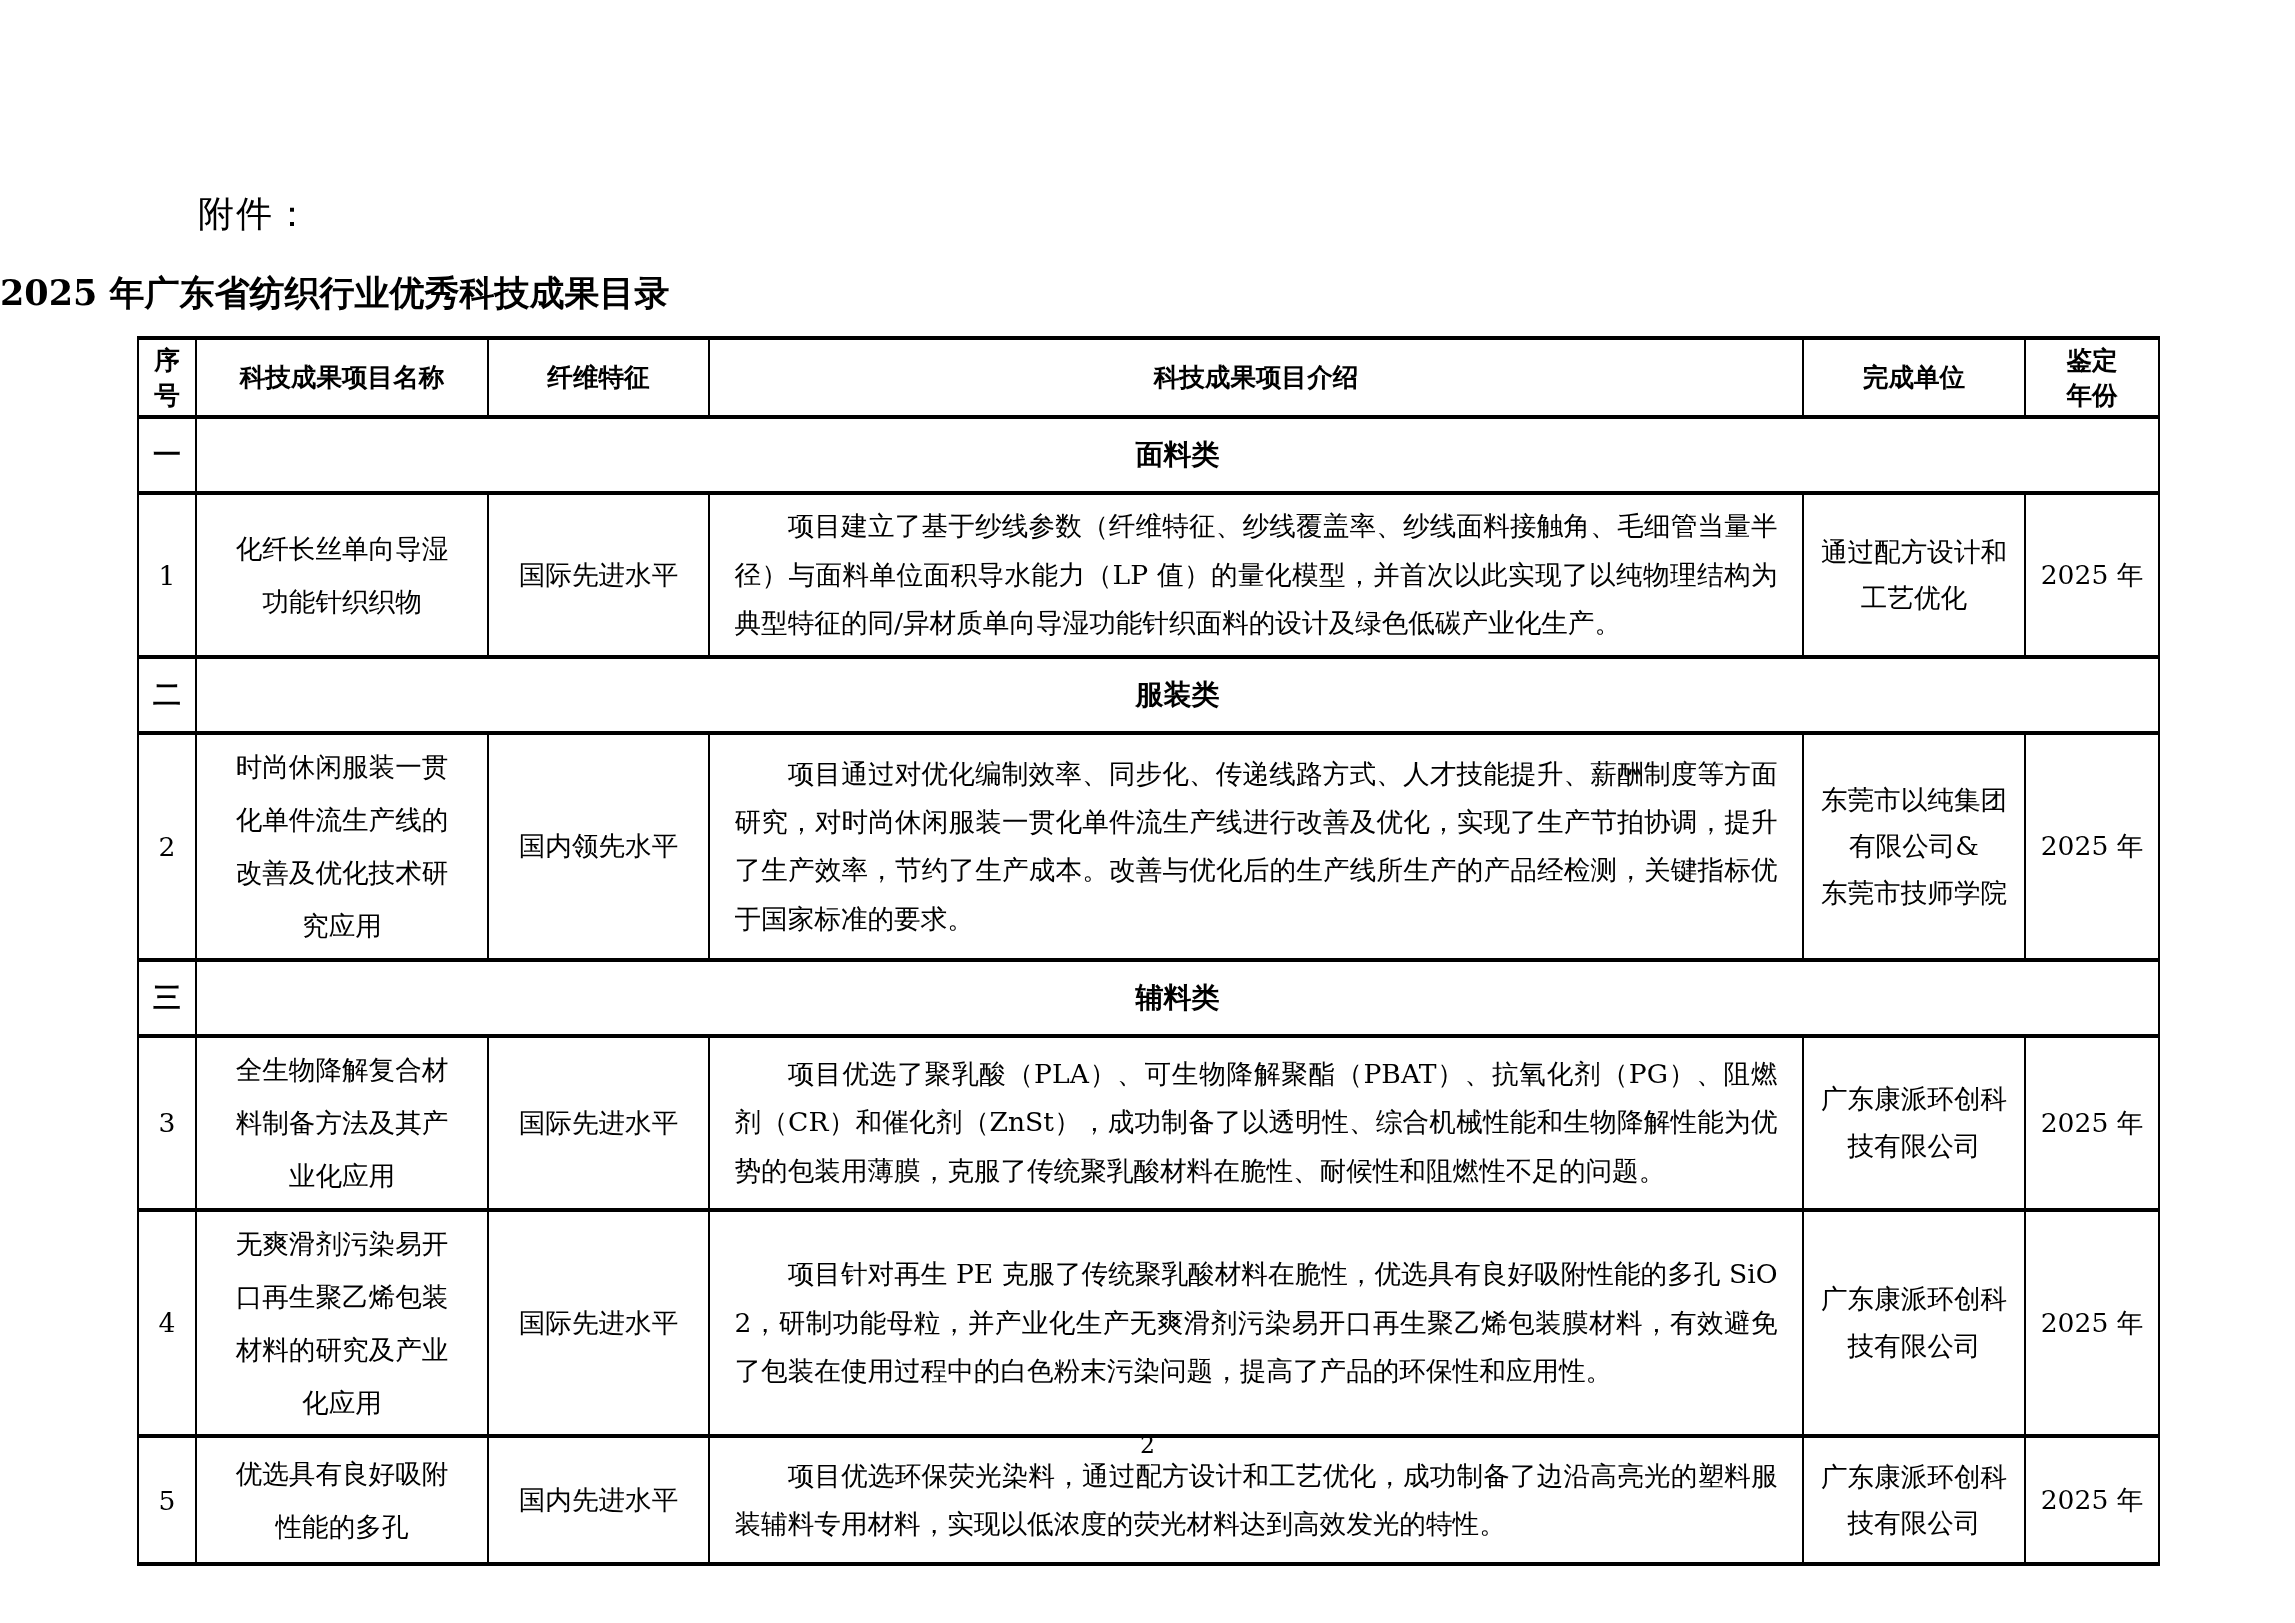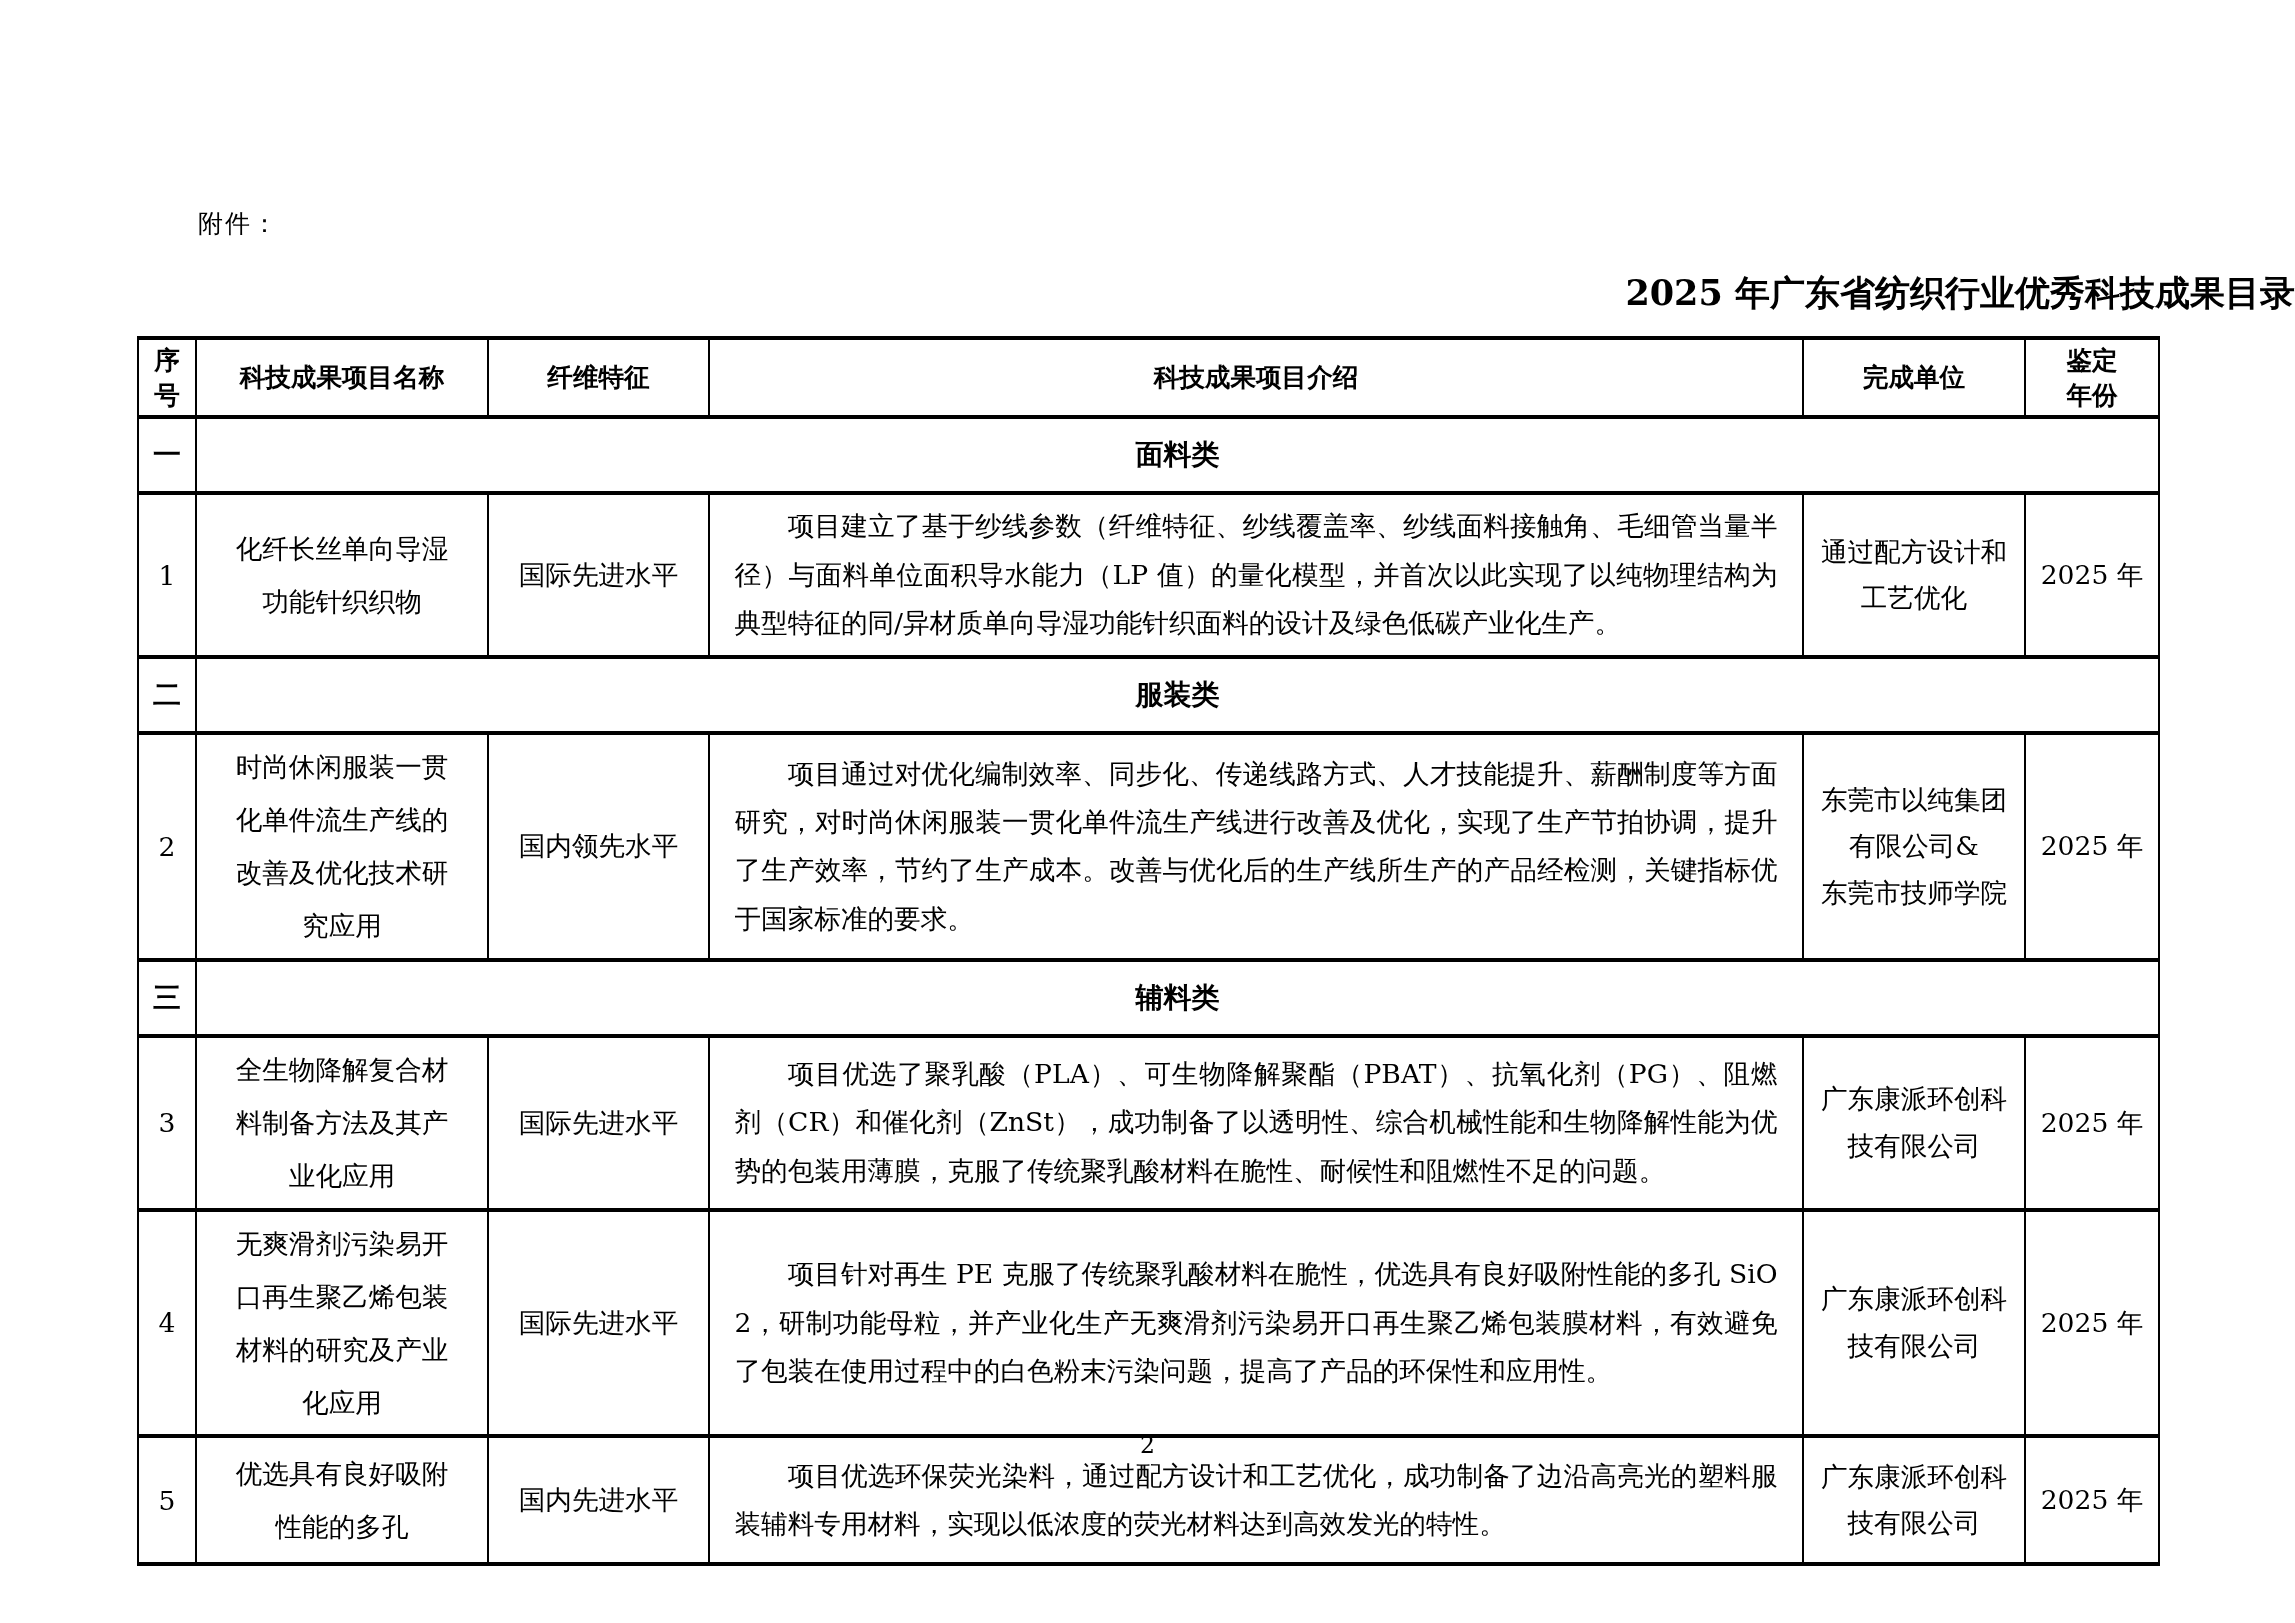--- a/index.html
+++ b/index.html
@@ -18,8 +18,8 @@
   .attachment-label {
     position: absolute;
     left: 198px;
-    top: 207px;
-    font-size: 25px;
+    top: 190px;
+    font-size: 36px;
     letter-spacing: 2px;
   }
   .doc-title {

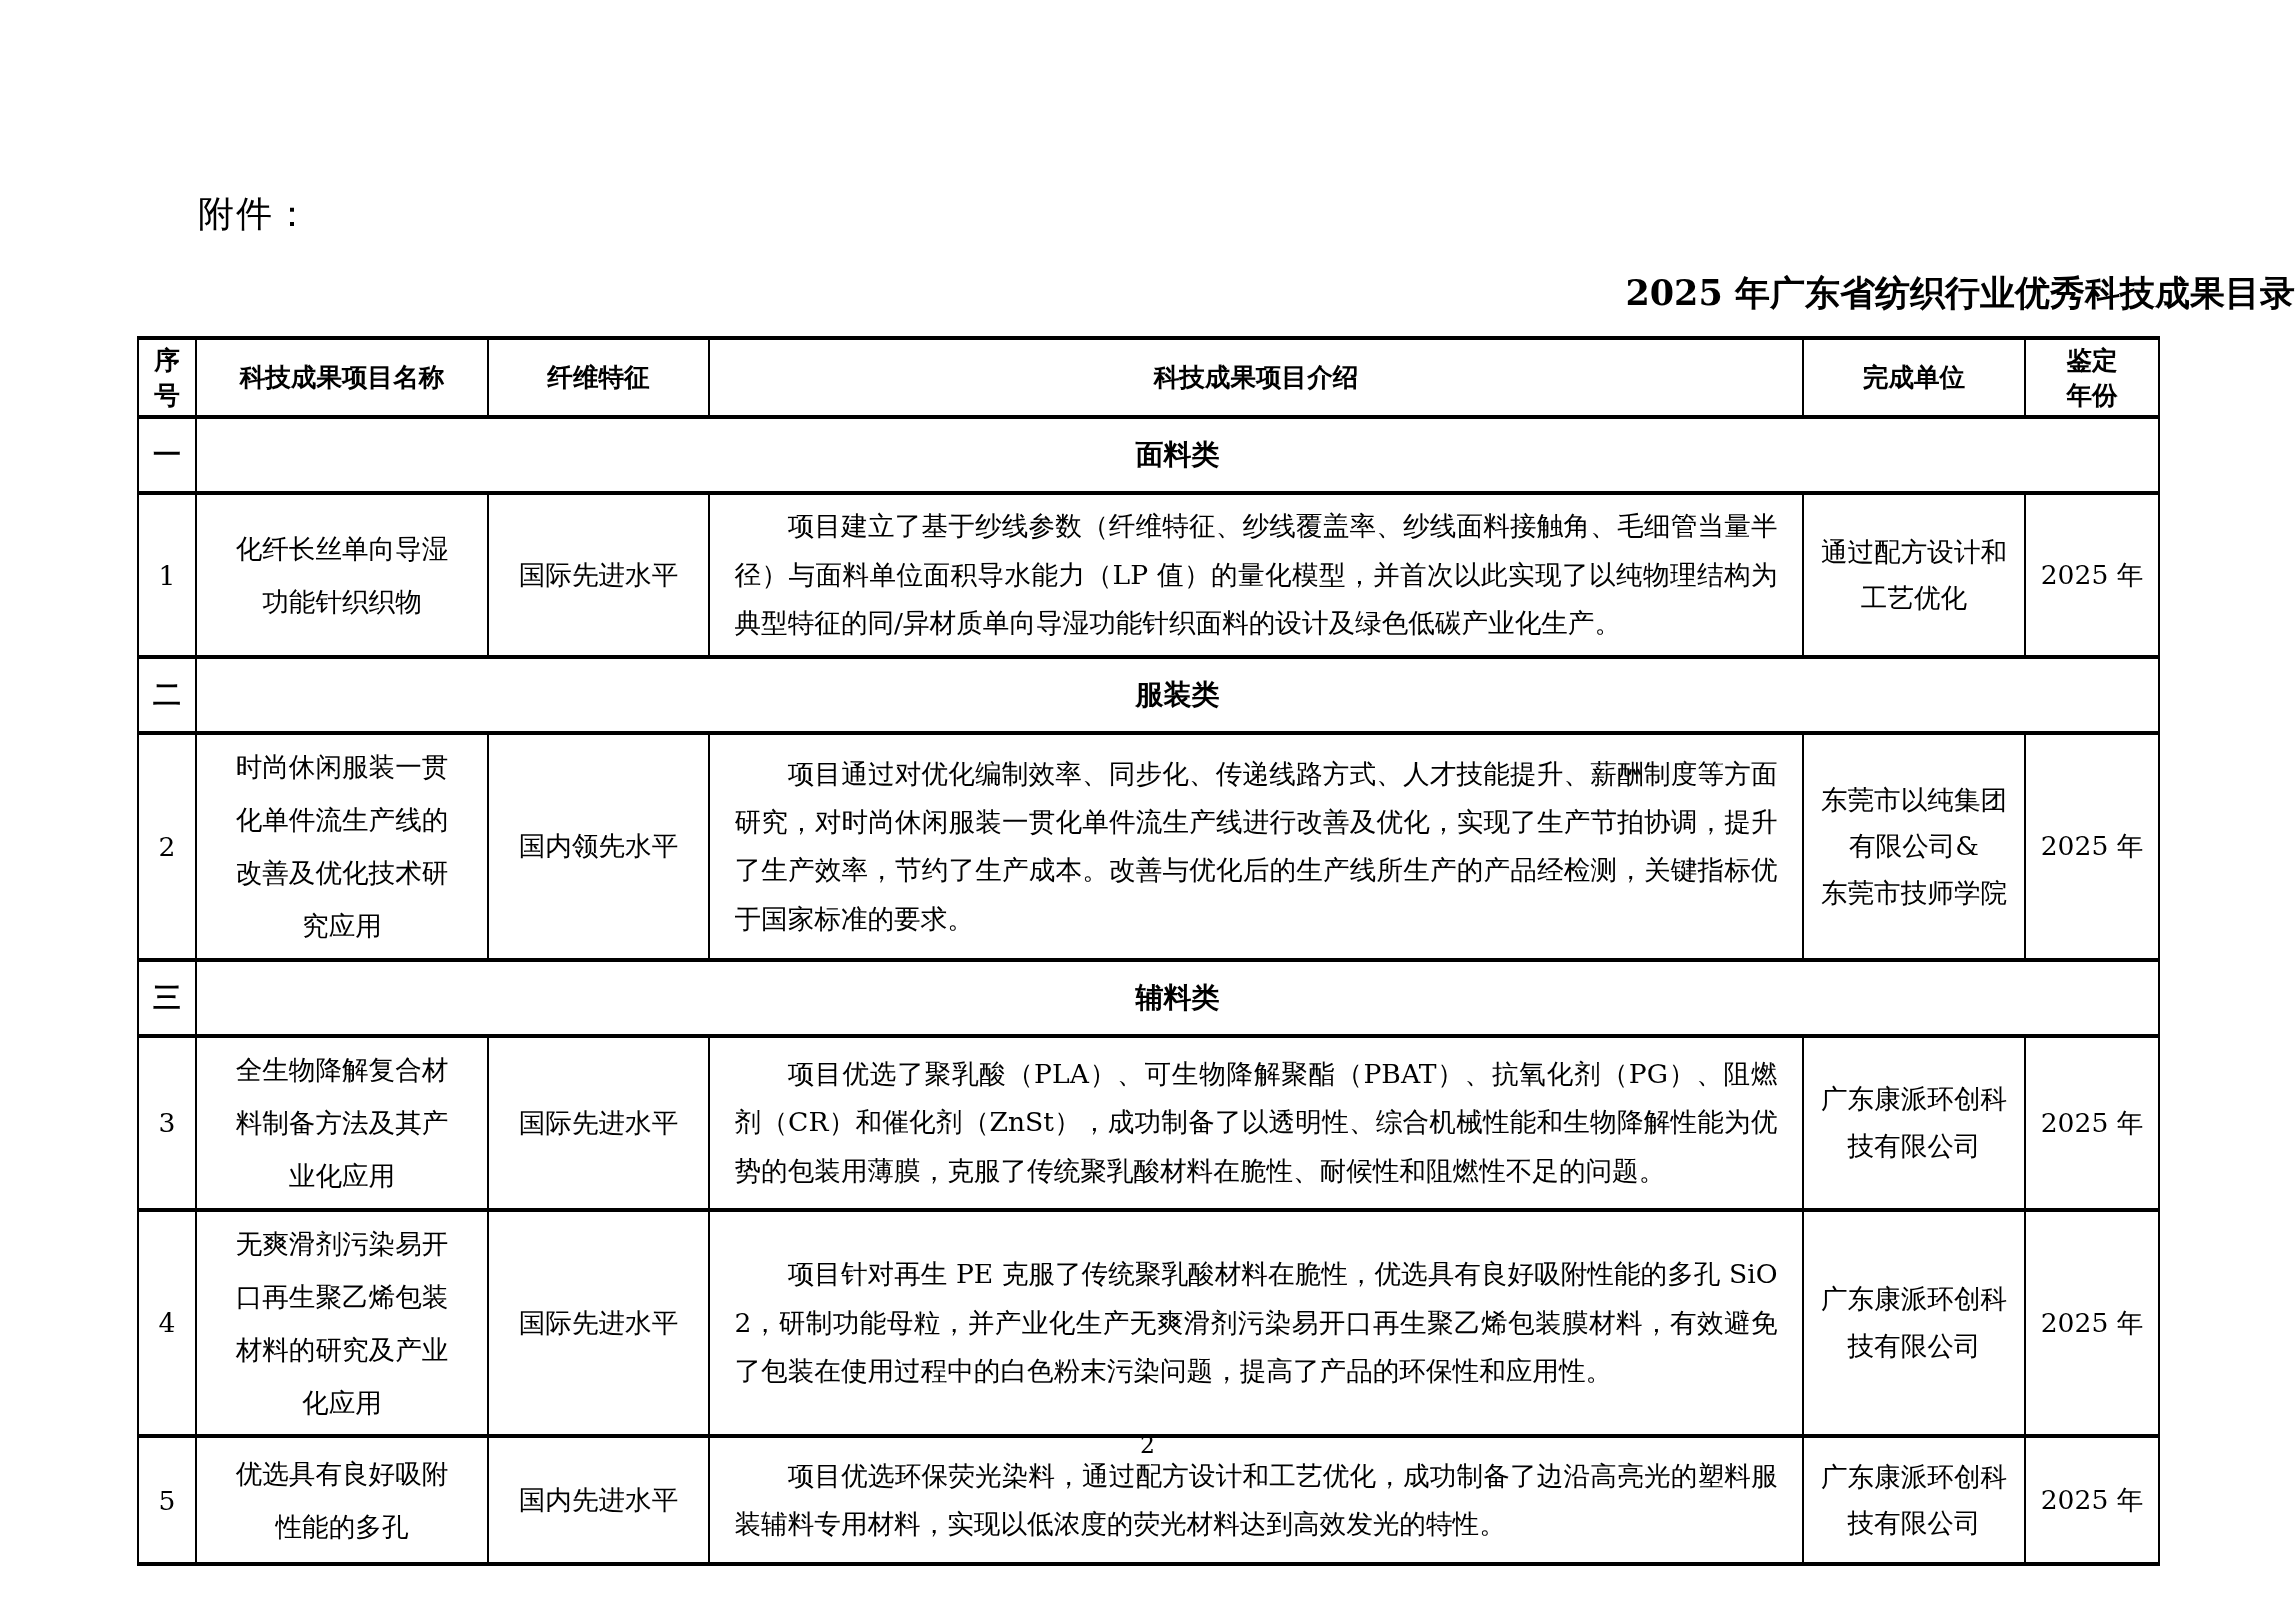--- a/index.html
+++ b/index.html
@@ -27,7 +27,7 @@
     left: 0;
     top: 270px;
     width: 100%;
-    text-align: right;
+    text-align: left;
     font-size: 35px;
     font-weight: bold;
   }

